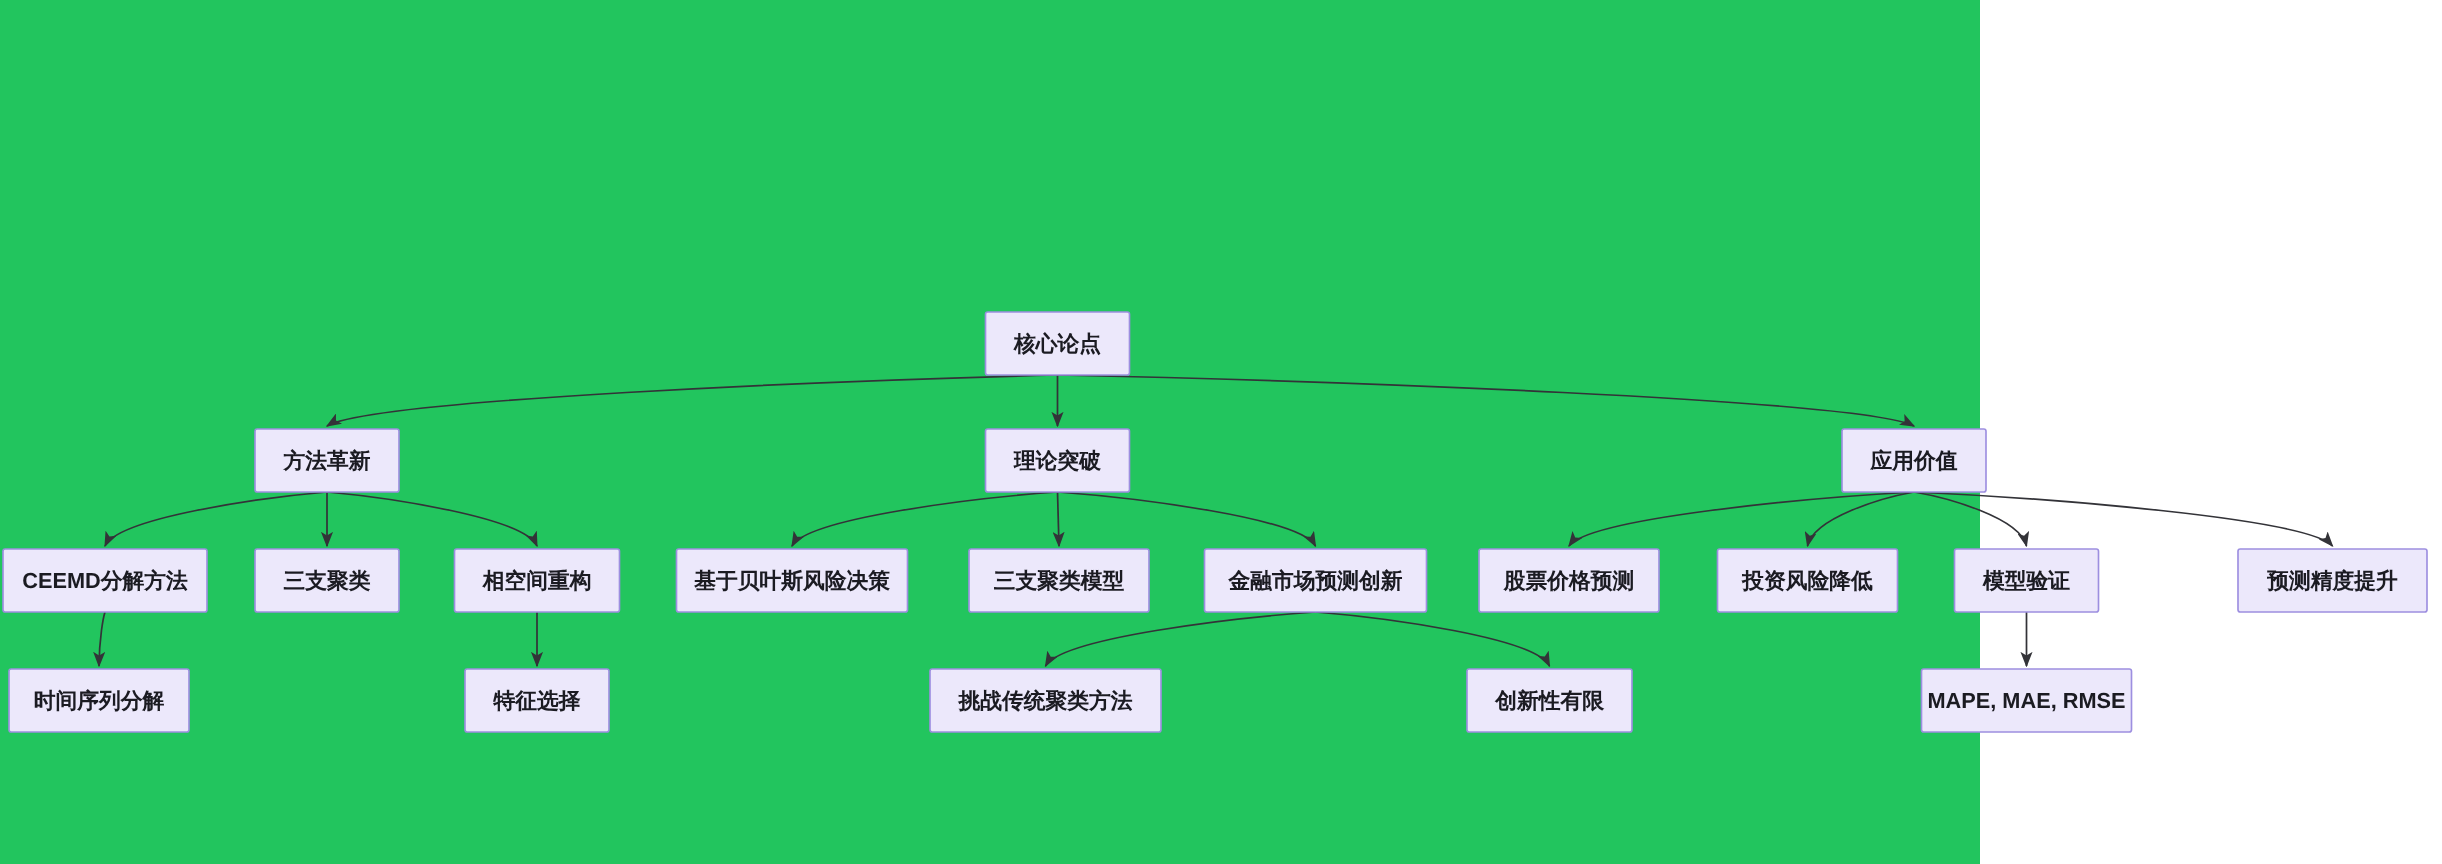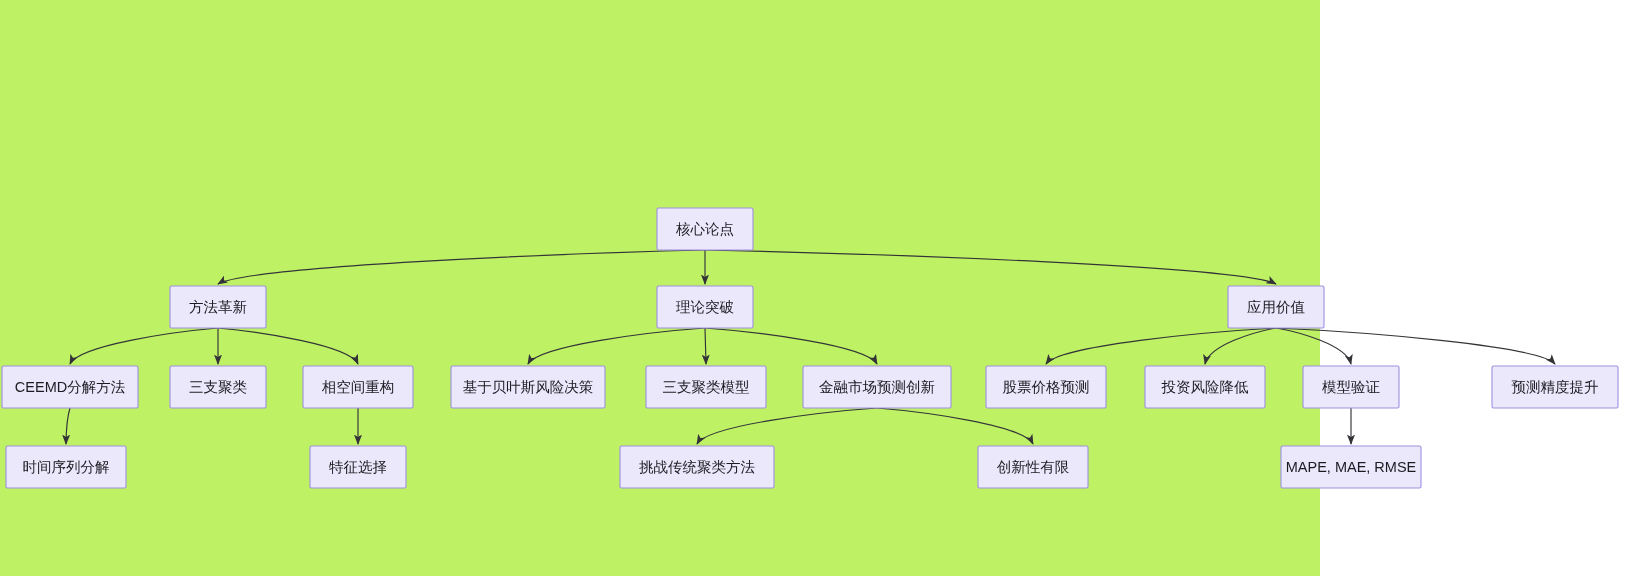--- a/index.html
+++ b/index.html
@@ -17,7 +17,8 @@
     position: relative;
     width: 1320px;
     height: 576px;
-    background: #bef264;
+    background: #22c55e;
+    font-weight: bold;
   }
   svg#flow {
     position: absolute;

